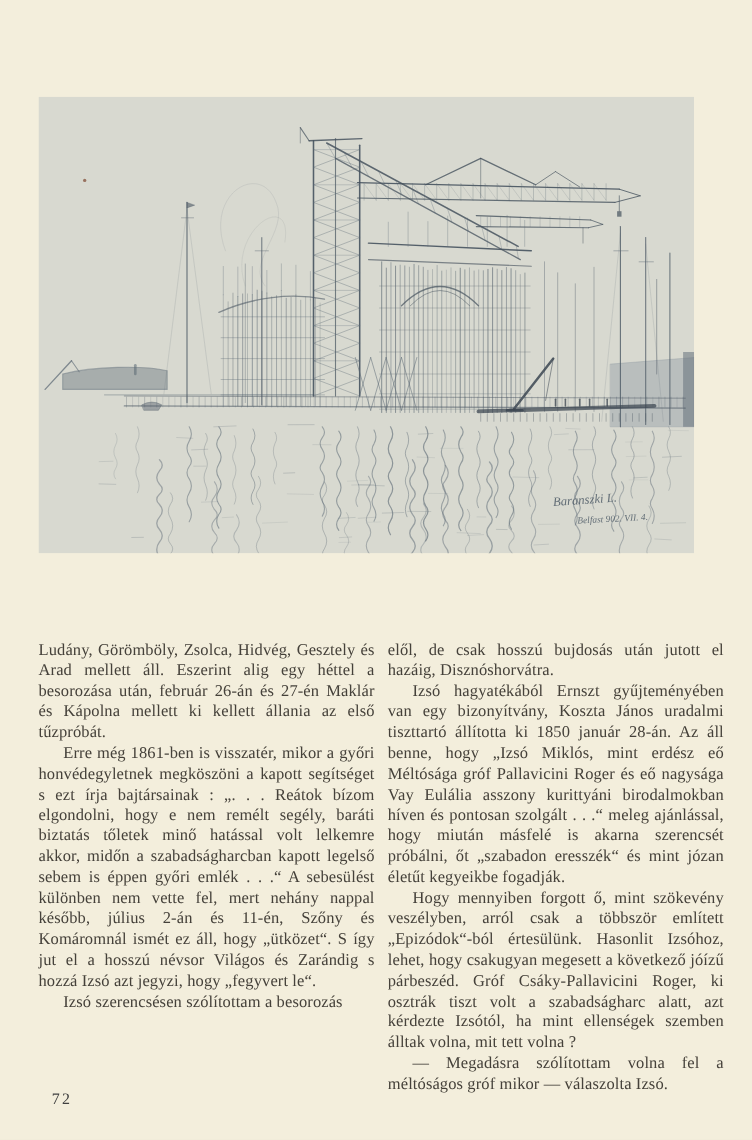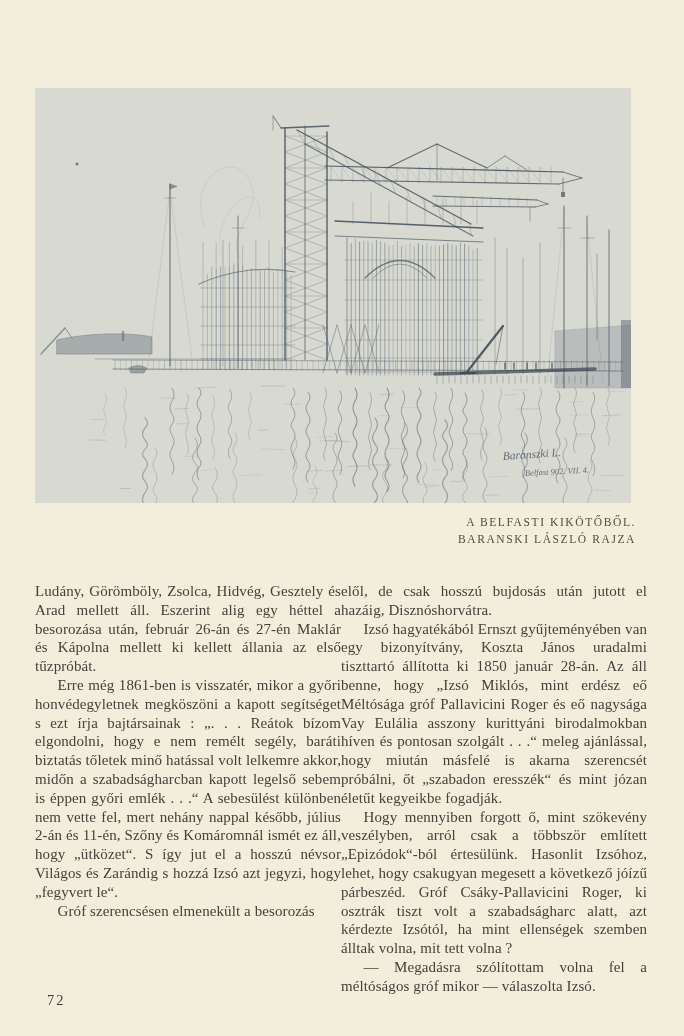--- a/index.html
+++ b/index.html
@@ -512,10 +512,6 @@
     </svg>
   </div>
 
-  <div class="caption">
-    <div>A BELFASTI KIKÖTŐBŐL.</div>
-    <div>BARANSKI LÁSZLÓ RAJZA</div>
-  </div>
 
   <div class="columns">
     <div class="col">

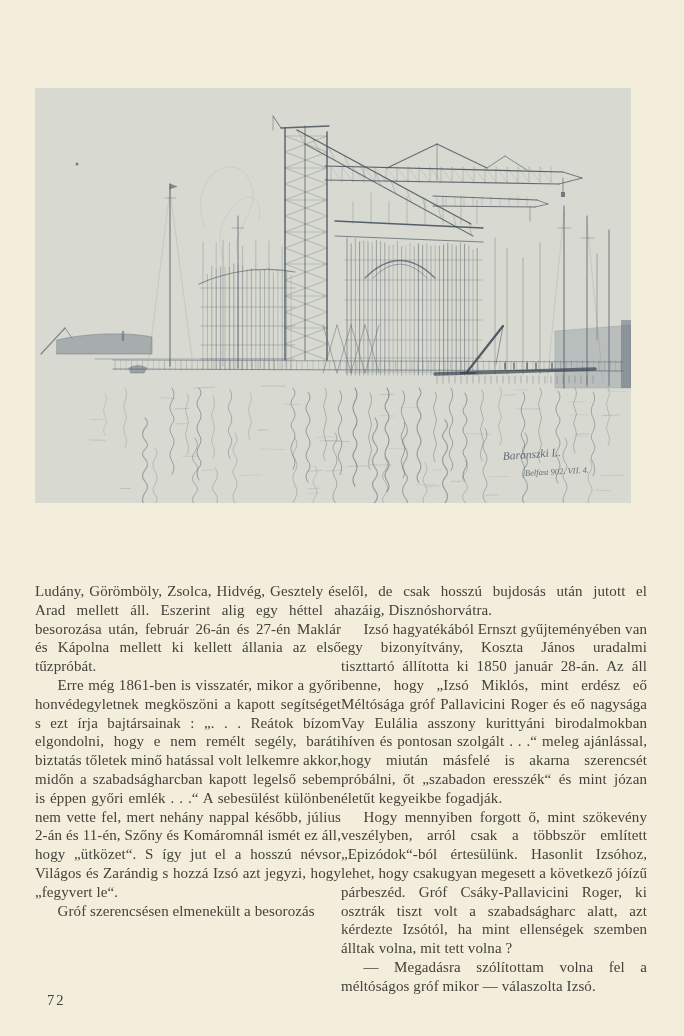--- a/index.html
+++ b/index.html
@@ -15,7 +15,7 @@
     position:absolute;right:48px;top:514px;text-align:right;
     font-size:11.5px;letter-spacing:1.6px;line-height:16.5px;color:#514c3d;
   }
-  .columns{position:absolute;left:35px;top:582px;width:623px;display:flex;gap:0;}
+  .columns{position:absolute;left:35px;top:582px;width:623px;display:flex;gap:12px;}
   .col{width:306px;}
   .col p{
     margin:0;text-align:justify;font-size:15px;line-height:18.8px;

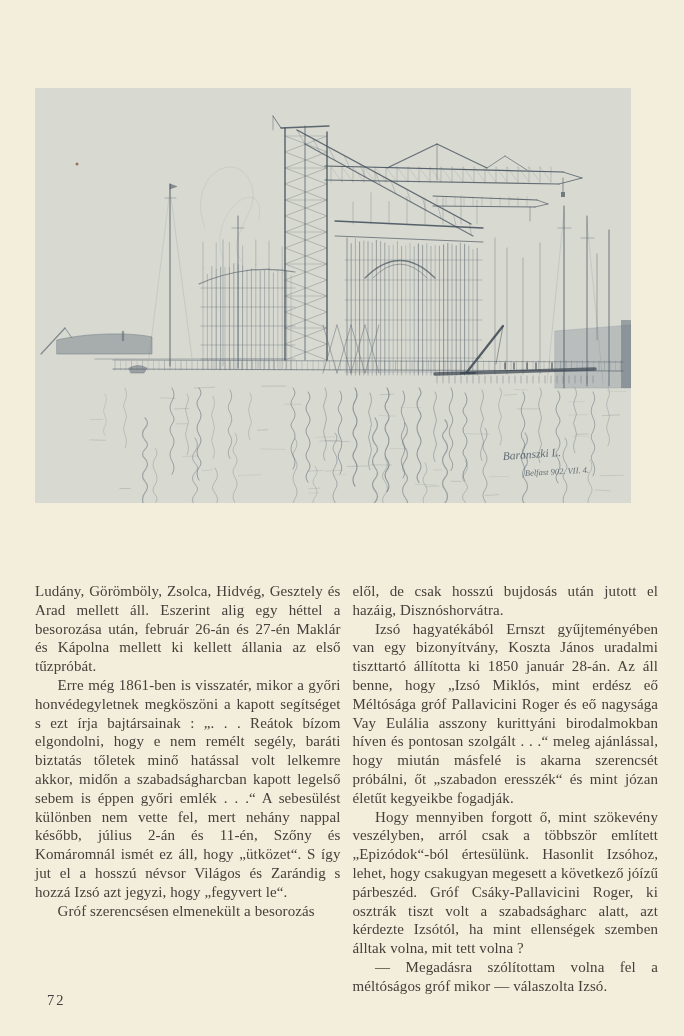--- a/index.html
+++ b/index.html
@@ -517,7 +517,7 @@
     <div class="col">
       <p class="noindent">Ludány, Görömböly, Zsolca, Hidvég, Gesztely és Arad mellett áll. Eszerint alig egy héttel a besorozása után, február 26-án és 27-én Maklár és Kápolna mellett ki kellett állania az első tűzpróbát.</p>
       <p>Erre még 1861-ben is visszatér, mikor a győri honvédegyletnek megköszöni a kapott segítséget s ezt írja bajtársainak : „. . . Reátok bízom elgondolni, hogy e nem remélt segély, baráti biztatás tőletek minő hatással volt lelkemre akkor, midőn a szabadságharcban kapott legelső sebem is éppen győri emlék . . .“ A sebesülést különben nem vette fel, mert nehány nappal később, július 2-án és 11-én, Szőny és Komáromnál ismét ez áll, hogy „ütközet“. S így jut el a hosszú névsor Világos és Zarándig s hozzá Izsó azt jegyzi, hogy „fegyvert le“.</p>
-      <p>Gróf szerencsésen elmenekült a besorozás</p>
+      <p>Izsó szerencsésen szólítottam a besorozás</p>
     </div>
     <div class="col">
       <p class="noindent">elől, de csak hosszú bujdosás után jutott el hazáig, Disznóshorvátra.</p>

